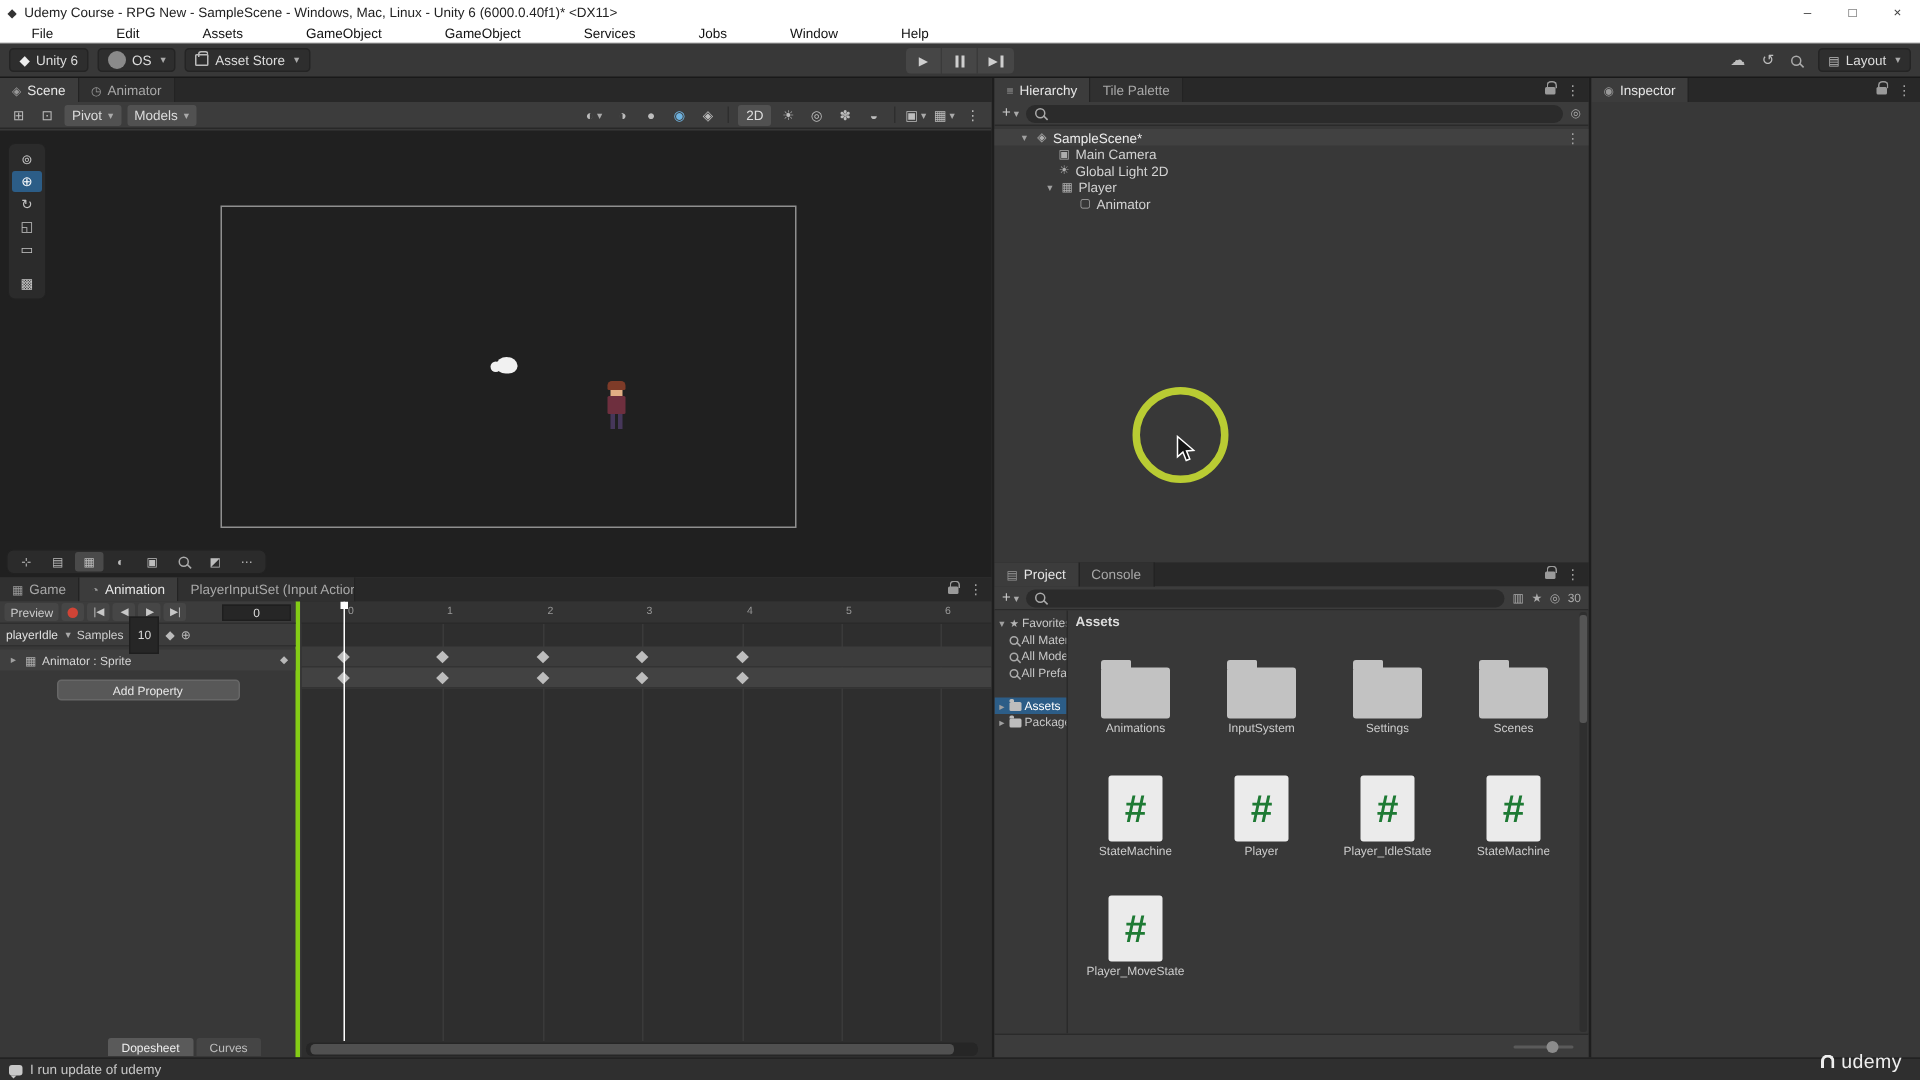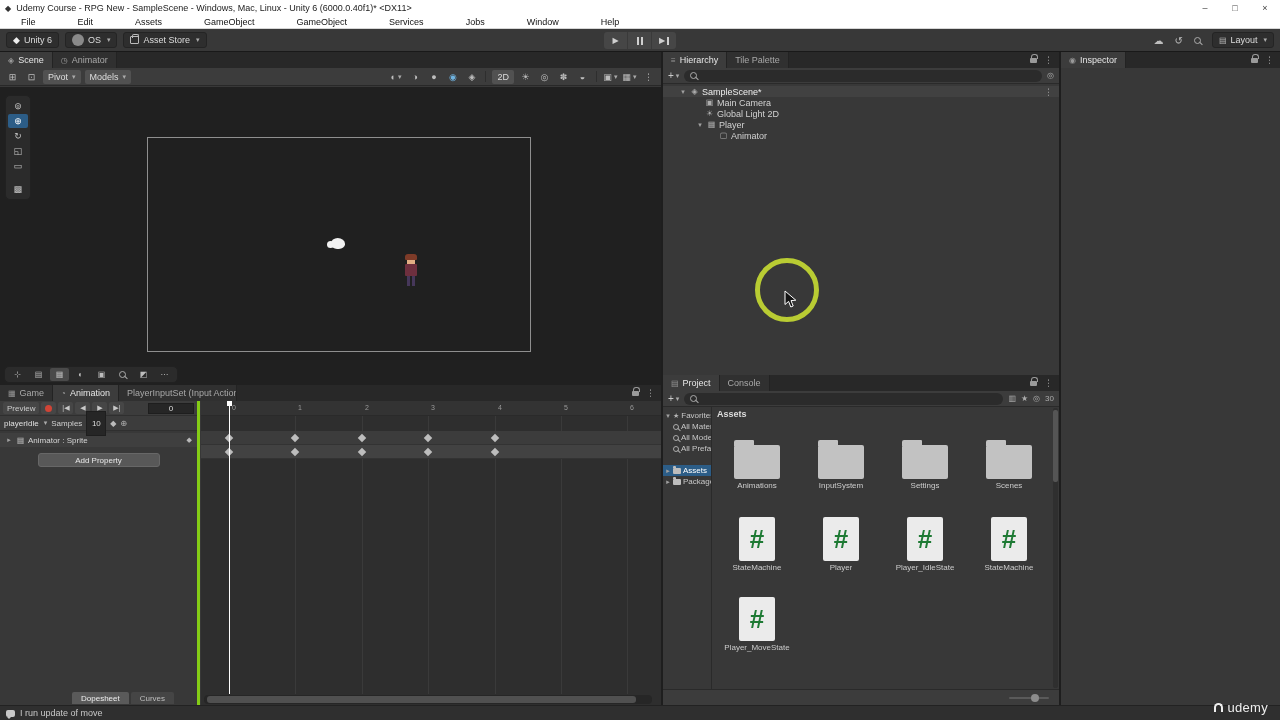--- a/index.html
+++ b/index.html
@@ -590,7 +590,7 @@
 
   <div class="statusbar">
     <span class="log-icon"></span>
-    <span>I run update of move</span>
+    <span>I run update of udemy</span>
   </div>
 
   <div class="click-ring"></div>

